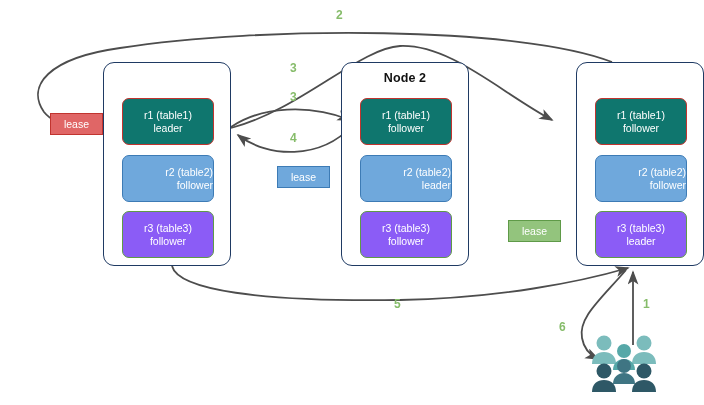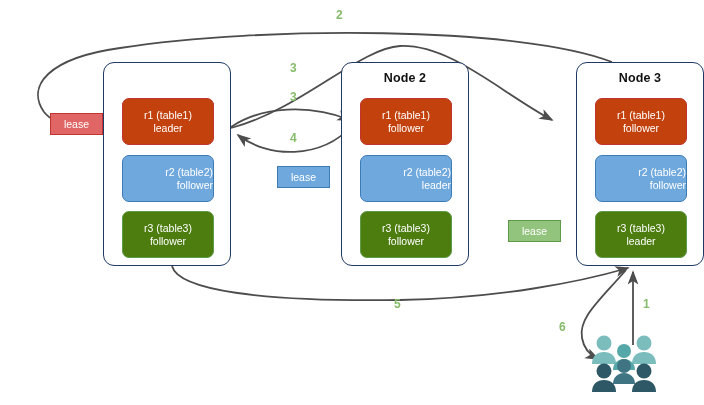--- a/index.html
+++ b/index.html
@@ -145,7 +145,6 @@
   </div>
 
   <div class="node-box" style="left:576px; top:62px; width:128px; height:204px;">
-    <div class="node-title">Node 3</div>
     <div class="replica red" style="left:18px; top:35px; width:92px; height:47px;">
       <span class="rl1">r1 (table1)</span>
       <span class="rl2">follower</span>

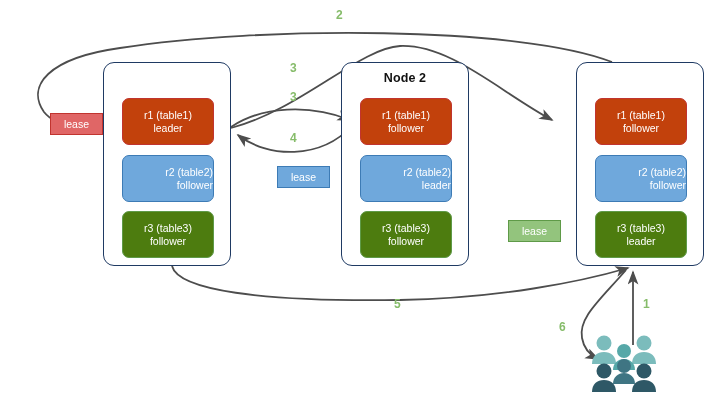--- a/index.html
+++ b/index.html
@@ -57,7 +57,7 @@
     text-align: center;
   }
   .replica .rl1, .replica .rl2 { display: block; }
-  .replica.red   { background: #c2410c; border: 1.5px solid #c1342f; }
+  .replica.red   { background: #0f766e; border: 1.5px solid #c1342f; }
   .replica.blue  { background: #6fa8dc; border: 1.5px solid #3d7bb5; align-items: flex-end; }
   .replica.green { background: #4d7c0f; border: 1.5px solid #5f9a48; }
 

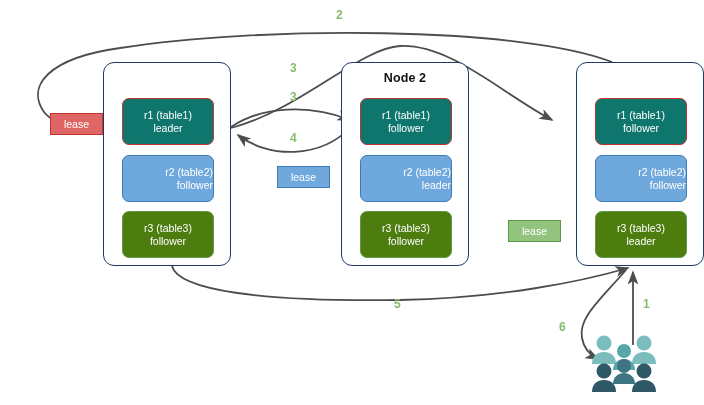--- a/index.html
+++ b/index.html
@@ -59,7 +59,7 @@
   .replica .rl1, .replica .rl2 { display: block; }
   .replica.red   { background: #0f766e; border: 1.5px solid #c1342f; }
   .replica.blue  { background: #6fa8dc; border: 1.5px solid #3d7bb5; align-items: flex-end; }
-  .replica.green { background: #4d7c0f; border: 1.5px solid #5f9a48; }
+  .replica.green { background: #8b5cf6; border: 1.5px solid #5f9a48; }
 
   .lease {
     position: absolute;

